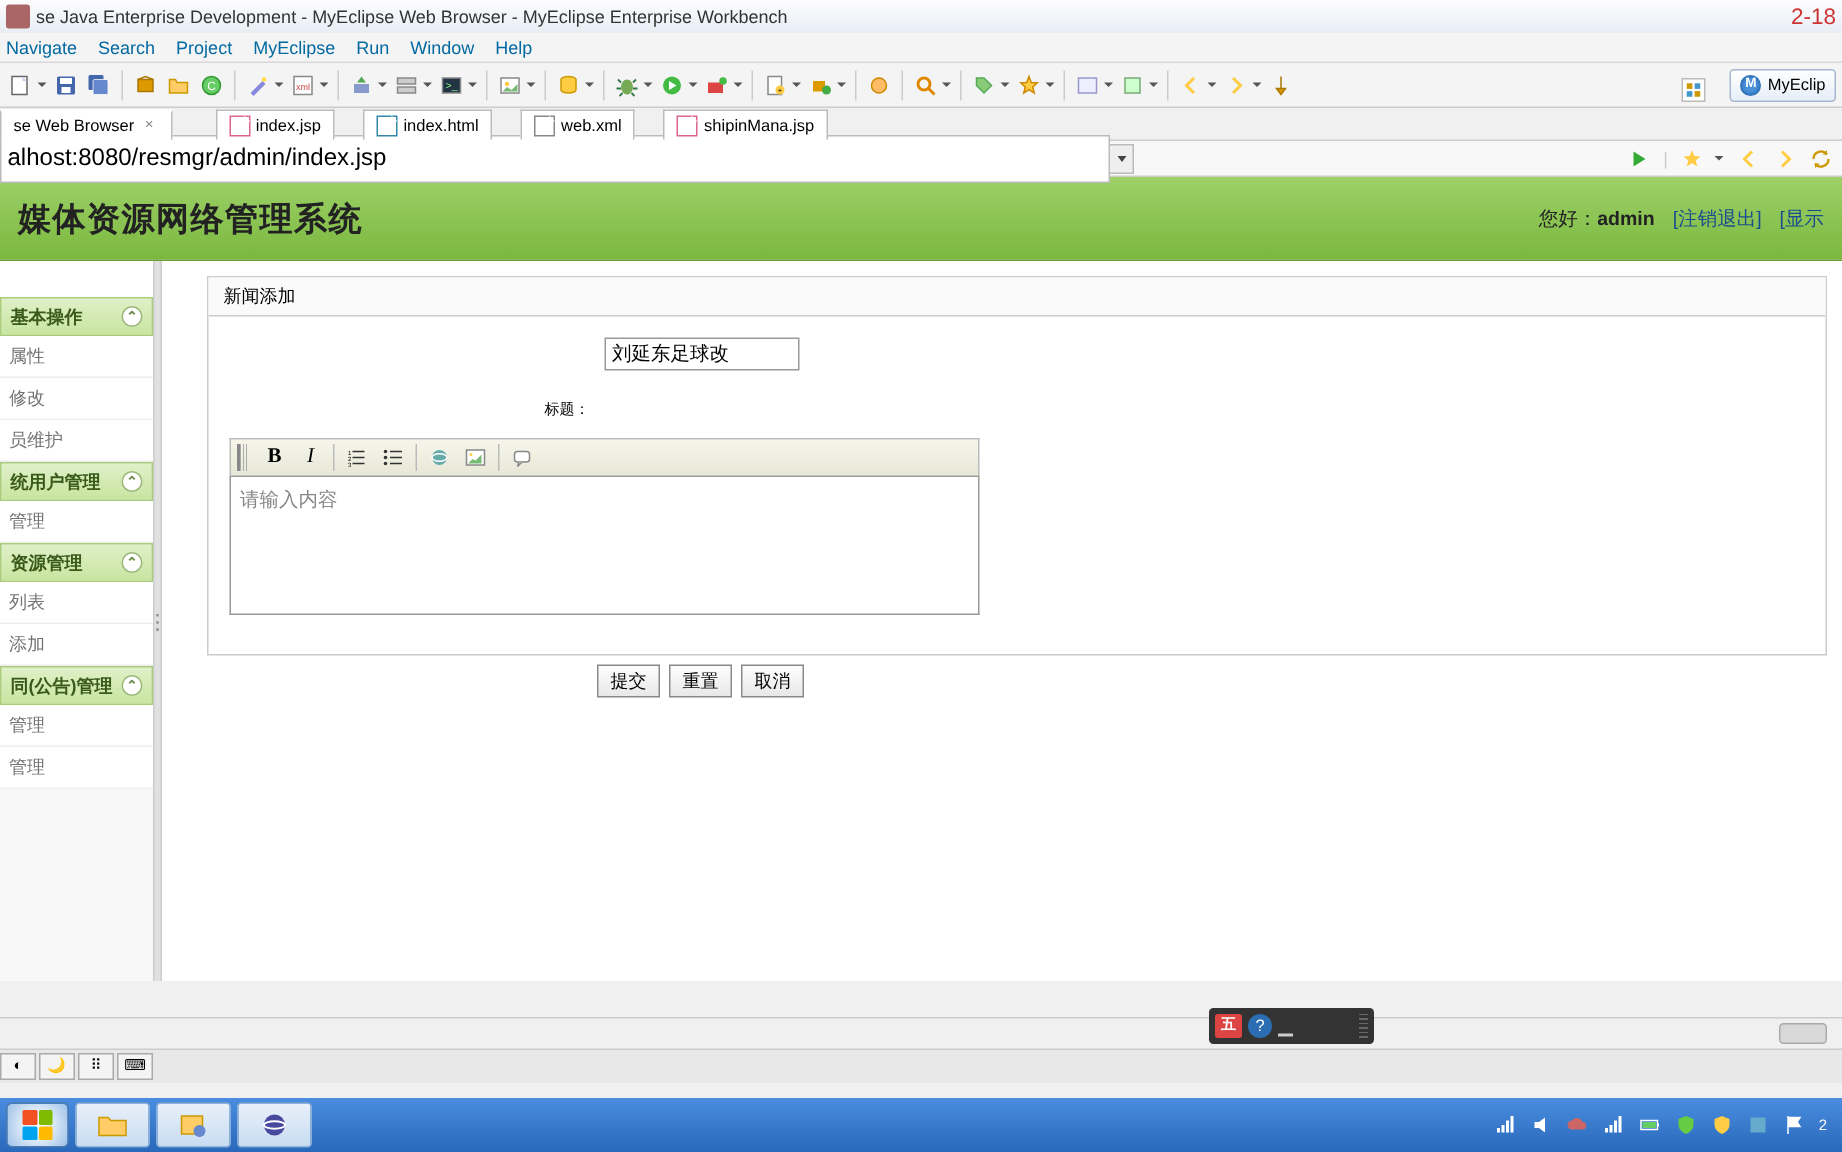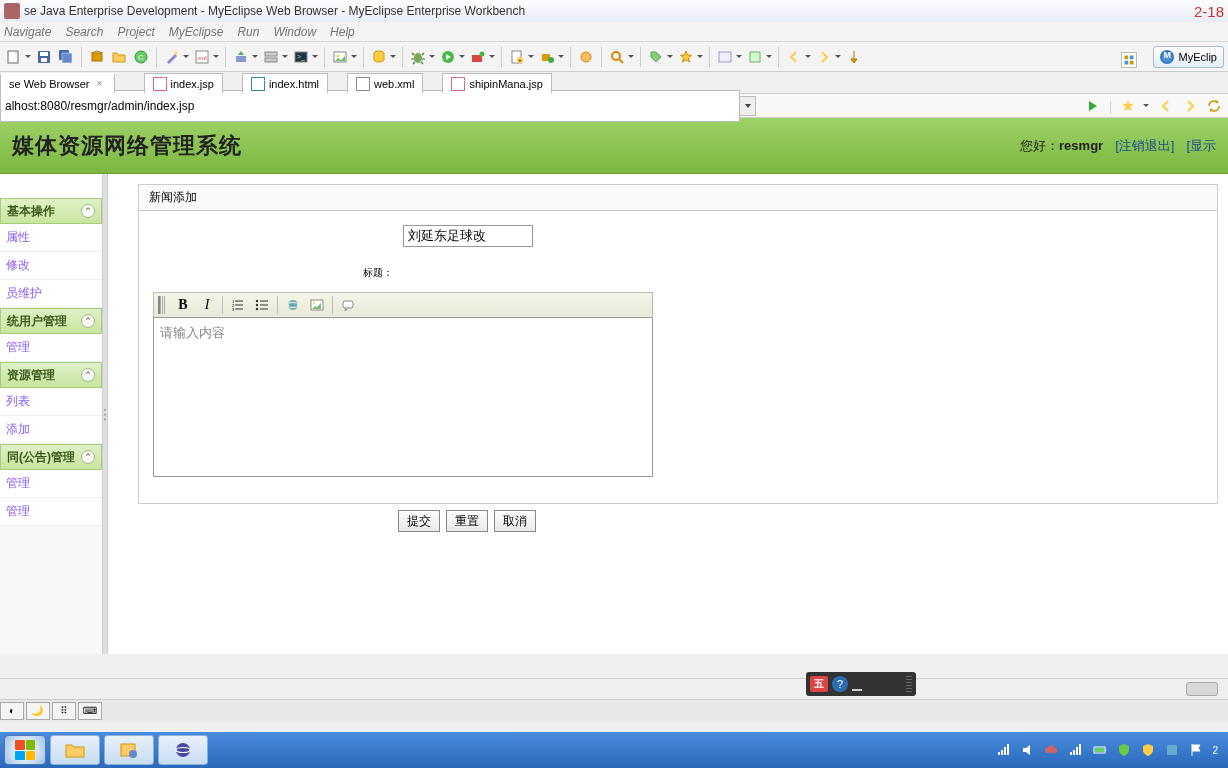--- a/index.html
+++ b/index.html
@@ -9,7 +9,7 @@
 .titlebar .icon { width: 16px; height: 16px; margin-right: 4px; background: #a66; border-radius: 2px; }
 .titlebar .right { margin-left: auto; display: flex; gap: 2px; }
 
-.menubar { height: 20px; background: #f4f4f4; display: flex; align-items: center; padding: 0 4px; gap: 14px; color: #737373; border-bottom: 1px solid #d8d8d8; font-style: italic; }
+.menubar { height: 20px; background: #f4f4f4; display: flex; align-items: center; padding: 0 4px; gap: 14px; color: #0369a1; border-bottom: 1px solid #d8d8d8; }
 .menubar span { cursor: default; }
 
 .toolbar { height: 30px; background: #f4f4f4; border-bottom: 1px solid #ccc; display: flex; align-items: center; padding: 0 4px; gap: 2px; }

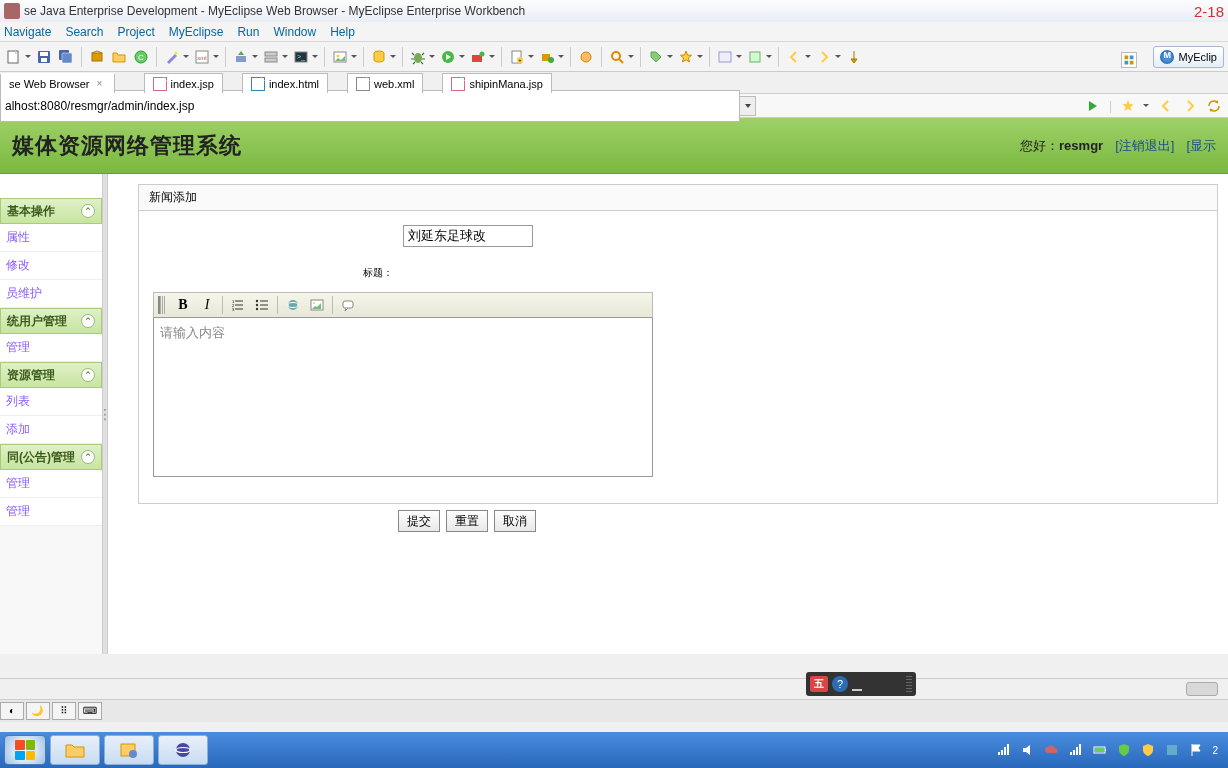--- a/index.html
+++ b/index.html
@@ -35,7 +35,7 @@
 .fileicon.xml { border-color: #888; }
 
 .addrbar { height: 24px; background: #f8f8f8; display: flex; align-items: center; border-bottom: 1px solid #ccc; }
-.addr-input { flex: 0 0 740px; height: 32px; border: 1px solid #bbb; background: #fff; padding: 0 4px; font-size: 12px; display: flex; align-items: center; }
+.addr-input { flex: 0 0 740px; height: 32px; border: 1px solid #bbb; background: #fff; padding: 0 4px; font-size: 16px; display: flex; align-items: center; }
 .addr-drop { width: 16px; height: 20px; border: 1px solid #bbb; border-left: none; background: #eee; display: flex; align-items: center; justify-content: center; }
 .addr-drop::after { content: ""; border-left: 3px solid transparent; border-right: 3px solid transparent; border-top: 4px solid #444; }
 .addr-right { margin-left: auto; display: flex; align-items: center; gap: 8px; padding-right: 6px; }

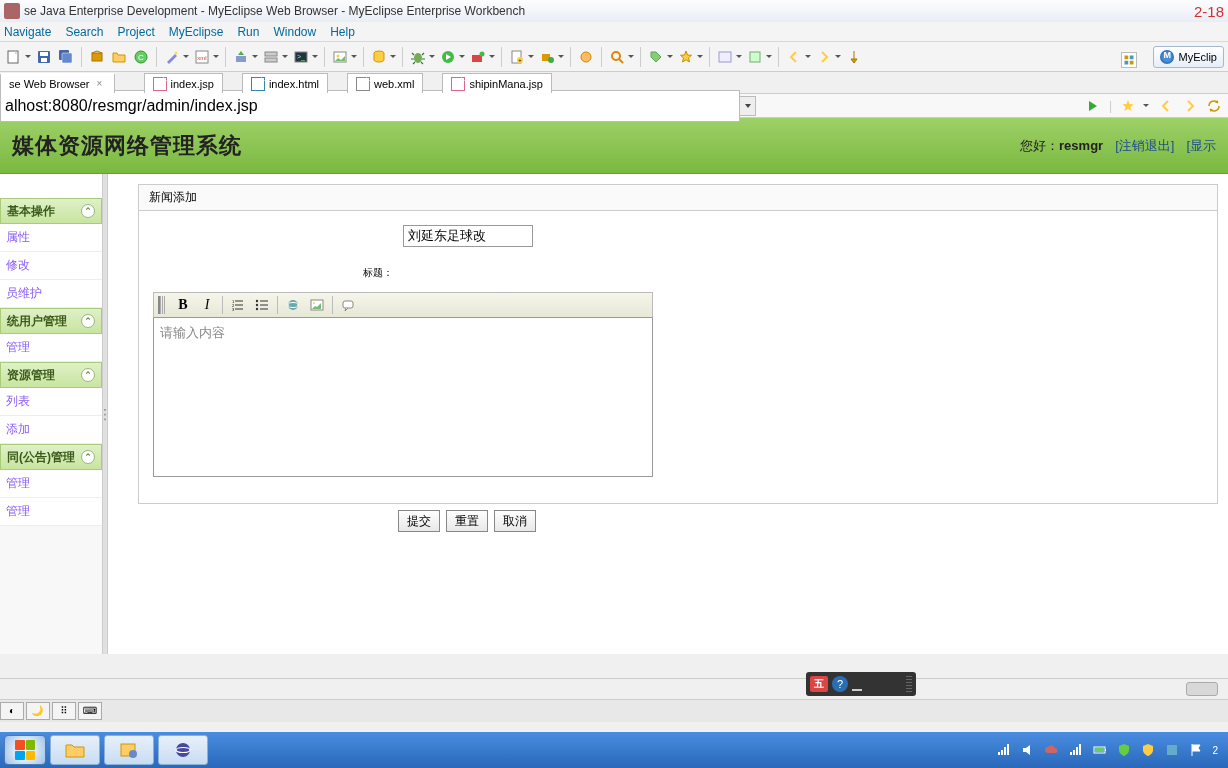--- a/index.html
+++ b/index.html
@@ -393,7 +393,7 @@
 <div class="page-header">
   <span class="page-title">媒体资源网络管理系统</span>
   <div class="header-right">
-    <span><span>您好：</span><b>resmgr</b></span>
+    <span><span>您好：</span><b>admin</b></span>
     <span class="header-link">[注销退出]</span>
     <span class="header-link">[显示</span>
   </div>

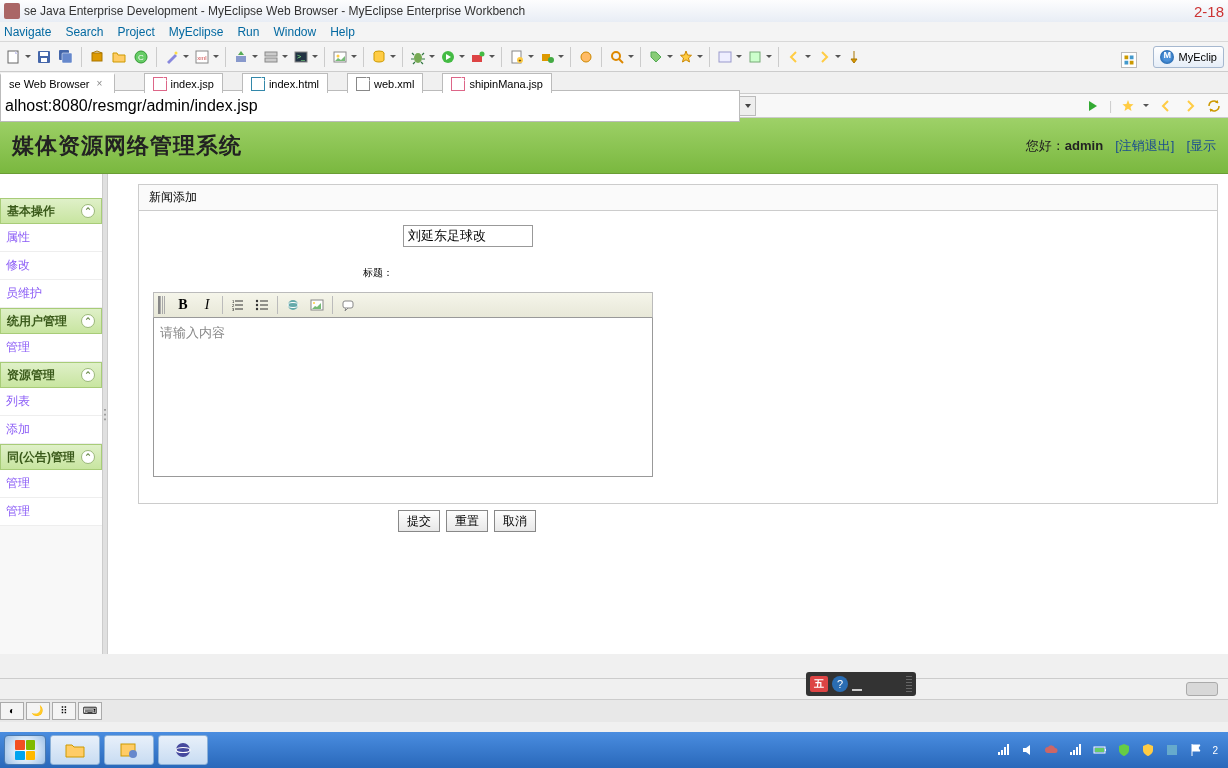--- a/index.html
+++ b/index.html
@@ -51,7 +51,7 @@
 .sidebar { width: 102px; background: #f8f8f8; display: flex; flex-direction: column; margin-top: 24px; }
 .sidehead { height: 26px; background: linear-gradient(#dff0c8,#c8e5a0); border: 1px solid #a8cc78; display: flex; align-items: center; padding: 0 6px; font-size: 12px; color: #3a5a1a; font-weight: bold; }
 .sidehead .collapse { margin-left: auto; width: 14px; height: 14px; border: 1px solid #9bb87a; border-radius: 7px; background: #fff; font-size: 9px; text-align: center; line-height: 12px; color: #6a8a4a; }
-.sideitem { height: 28px; display: flex; align-items: center; padding: 0 6px; font-size: 12px; color: #8b5cf6; background: #fff; border-bottom: 1px solid #eee; }
+.sideitem { height: 28px; display: flex; align-items: center; padding: 0 6px; font-size: 12px; color: #737373; background: #fff; border-bottom: 1px solid #eee; }
 .side-splitter { width: 6px; background: #e0e0e0; border-left: 1px solid #ccc; border-right: 1px solid #ccc; display: flex; align-items: center; justify-content: center; }
 .side-splitter::after { content: "⋮"; color: #888; font-size: 14px; }
 

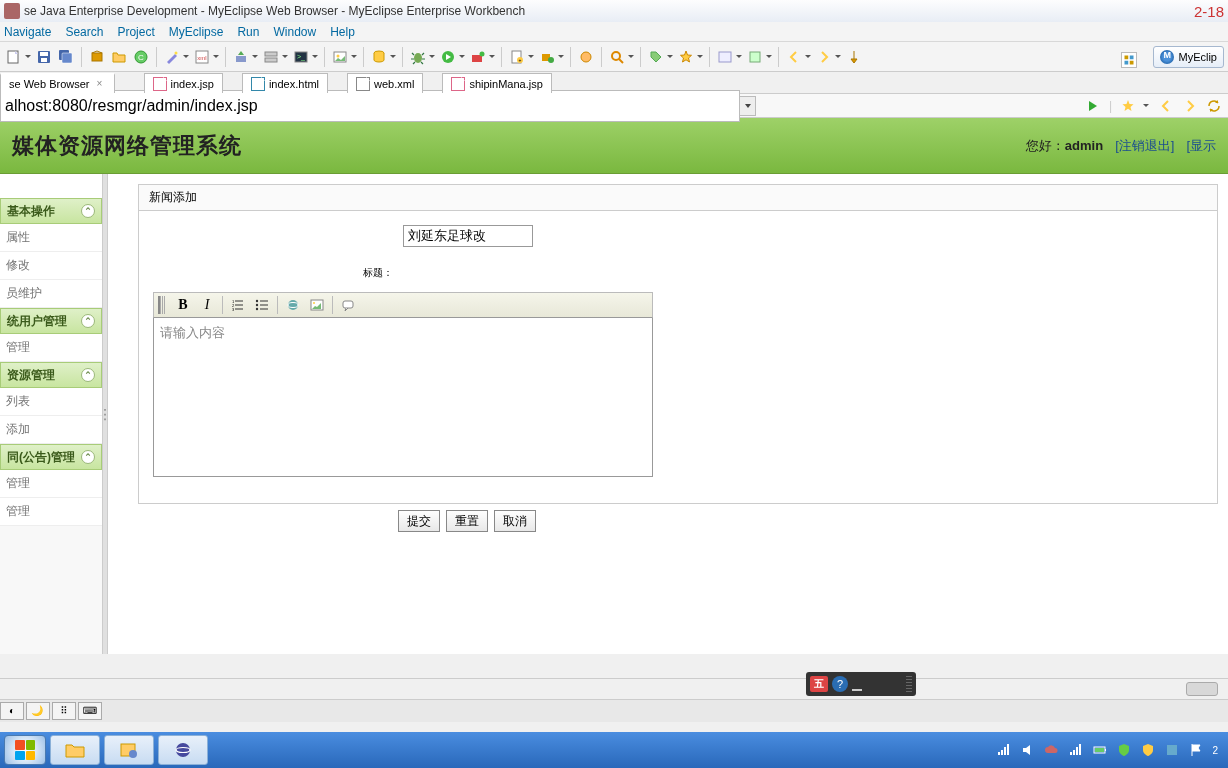--- a/index.html
+++ b/index.html
@@ -71,7 +71,7 @@
 .etbtn.bold { font-weight: bold; }
 .etbtn.ital { font-style: italic; }
 .etsep { width: 1px; height: 18px; background: #bbb; margin: 0 2px; }
-.editor-area { width: 500px; height: 159px; border: 1px solid #999; border-top: none; background: #fff; padding: 6px; font-size: 13px; color: #888; }
+.editor-area { width: 500px; height: 92px; border: 1px solid #999; border-top: none; background: #fff; padding: 6px; font-size: 13px; color: #888; }
 
 .btn-row { display: flex; gap: 6px; margin-left: 260px; align-items: center; }
 .fbtn { height: 22px; padding: 0 8px; border: 1px solid #888; background: linear-gradient(#fefefe,#e8e8e8); font-size: 12px; cursor: default; }

